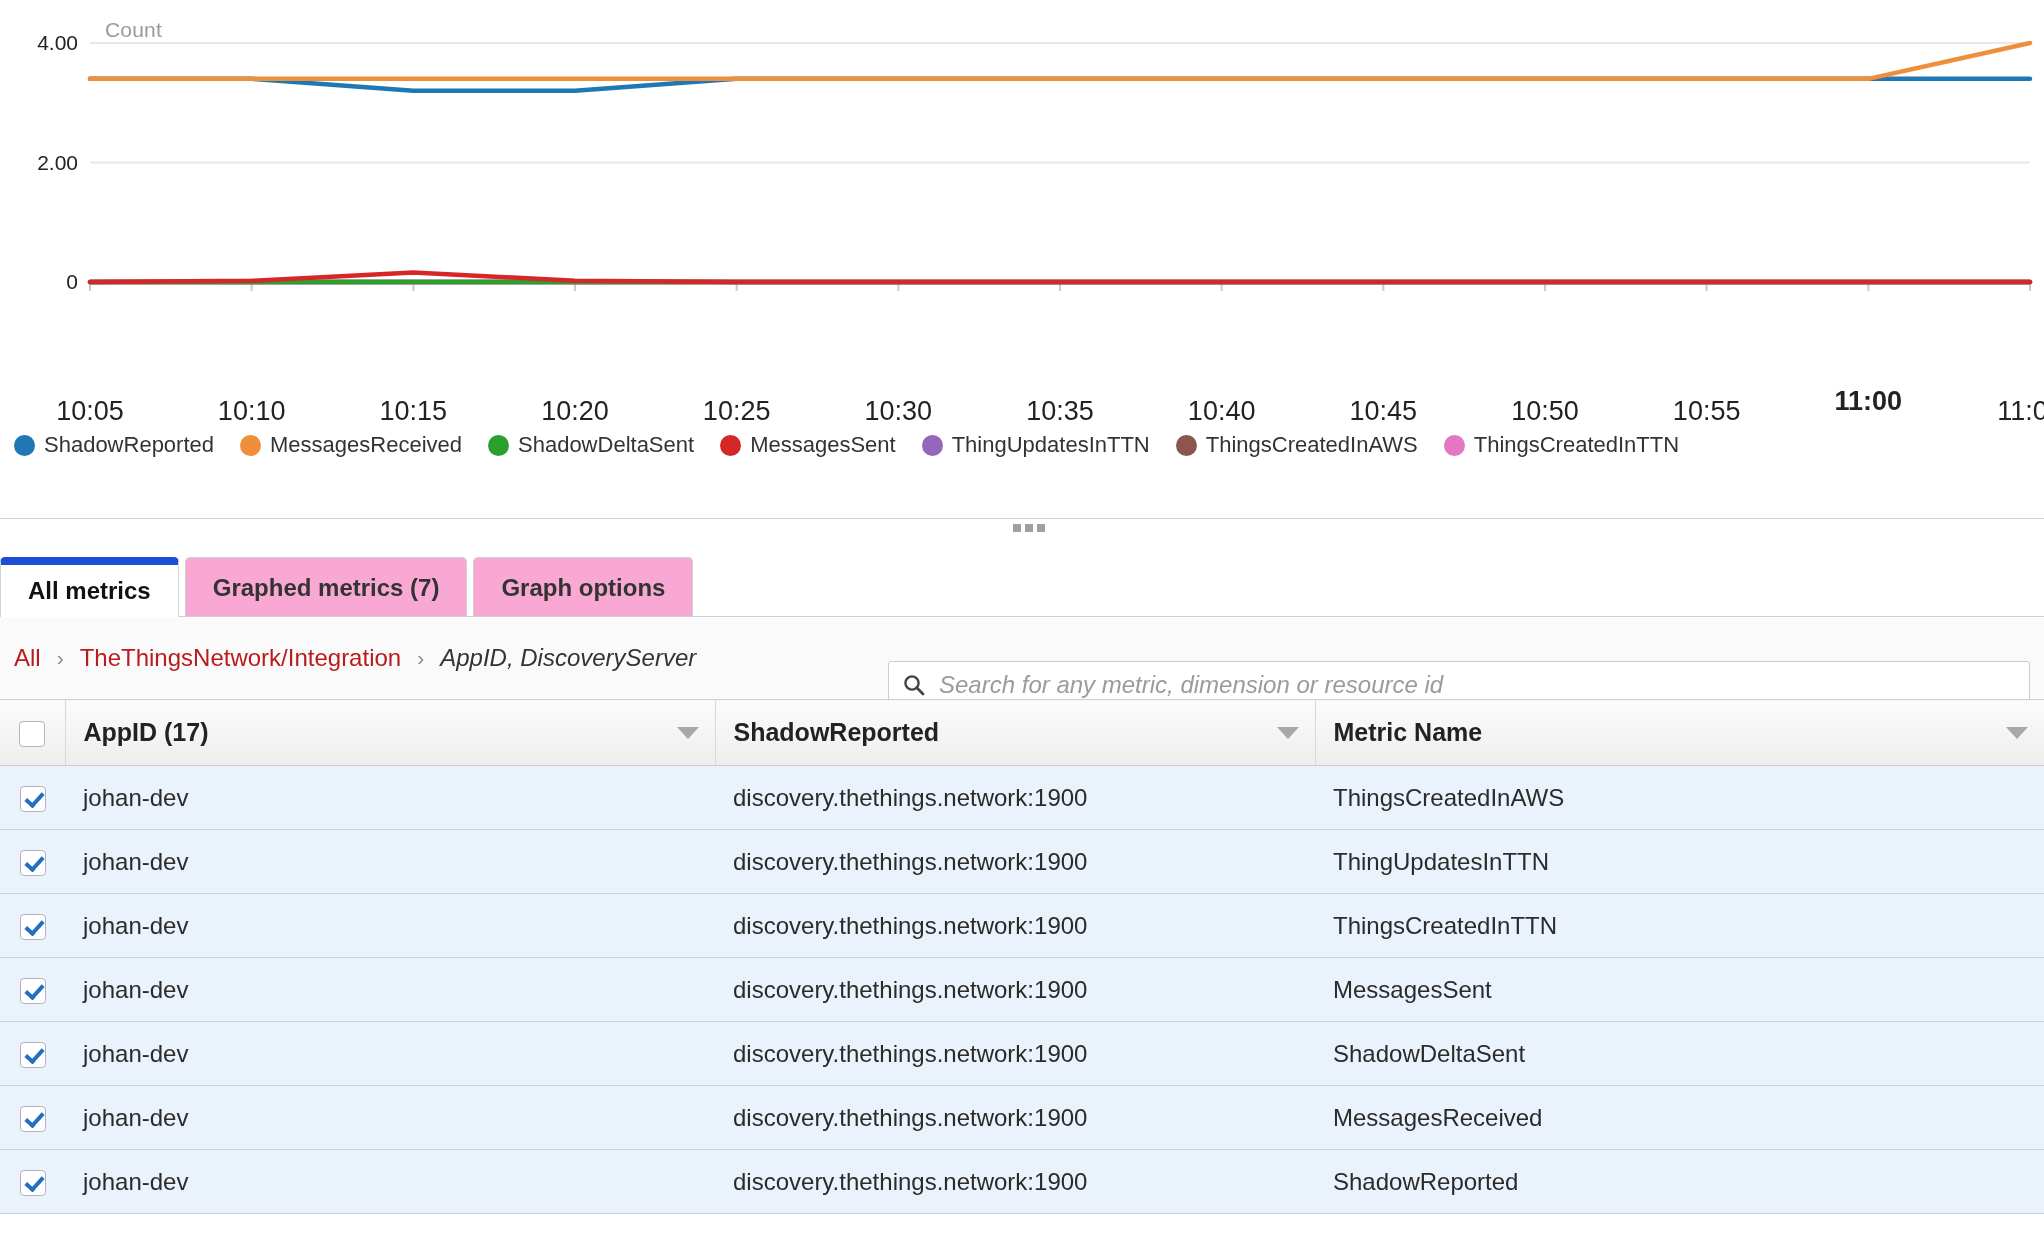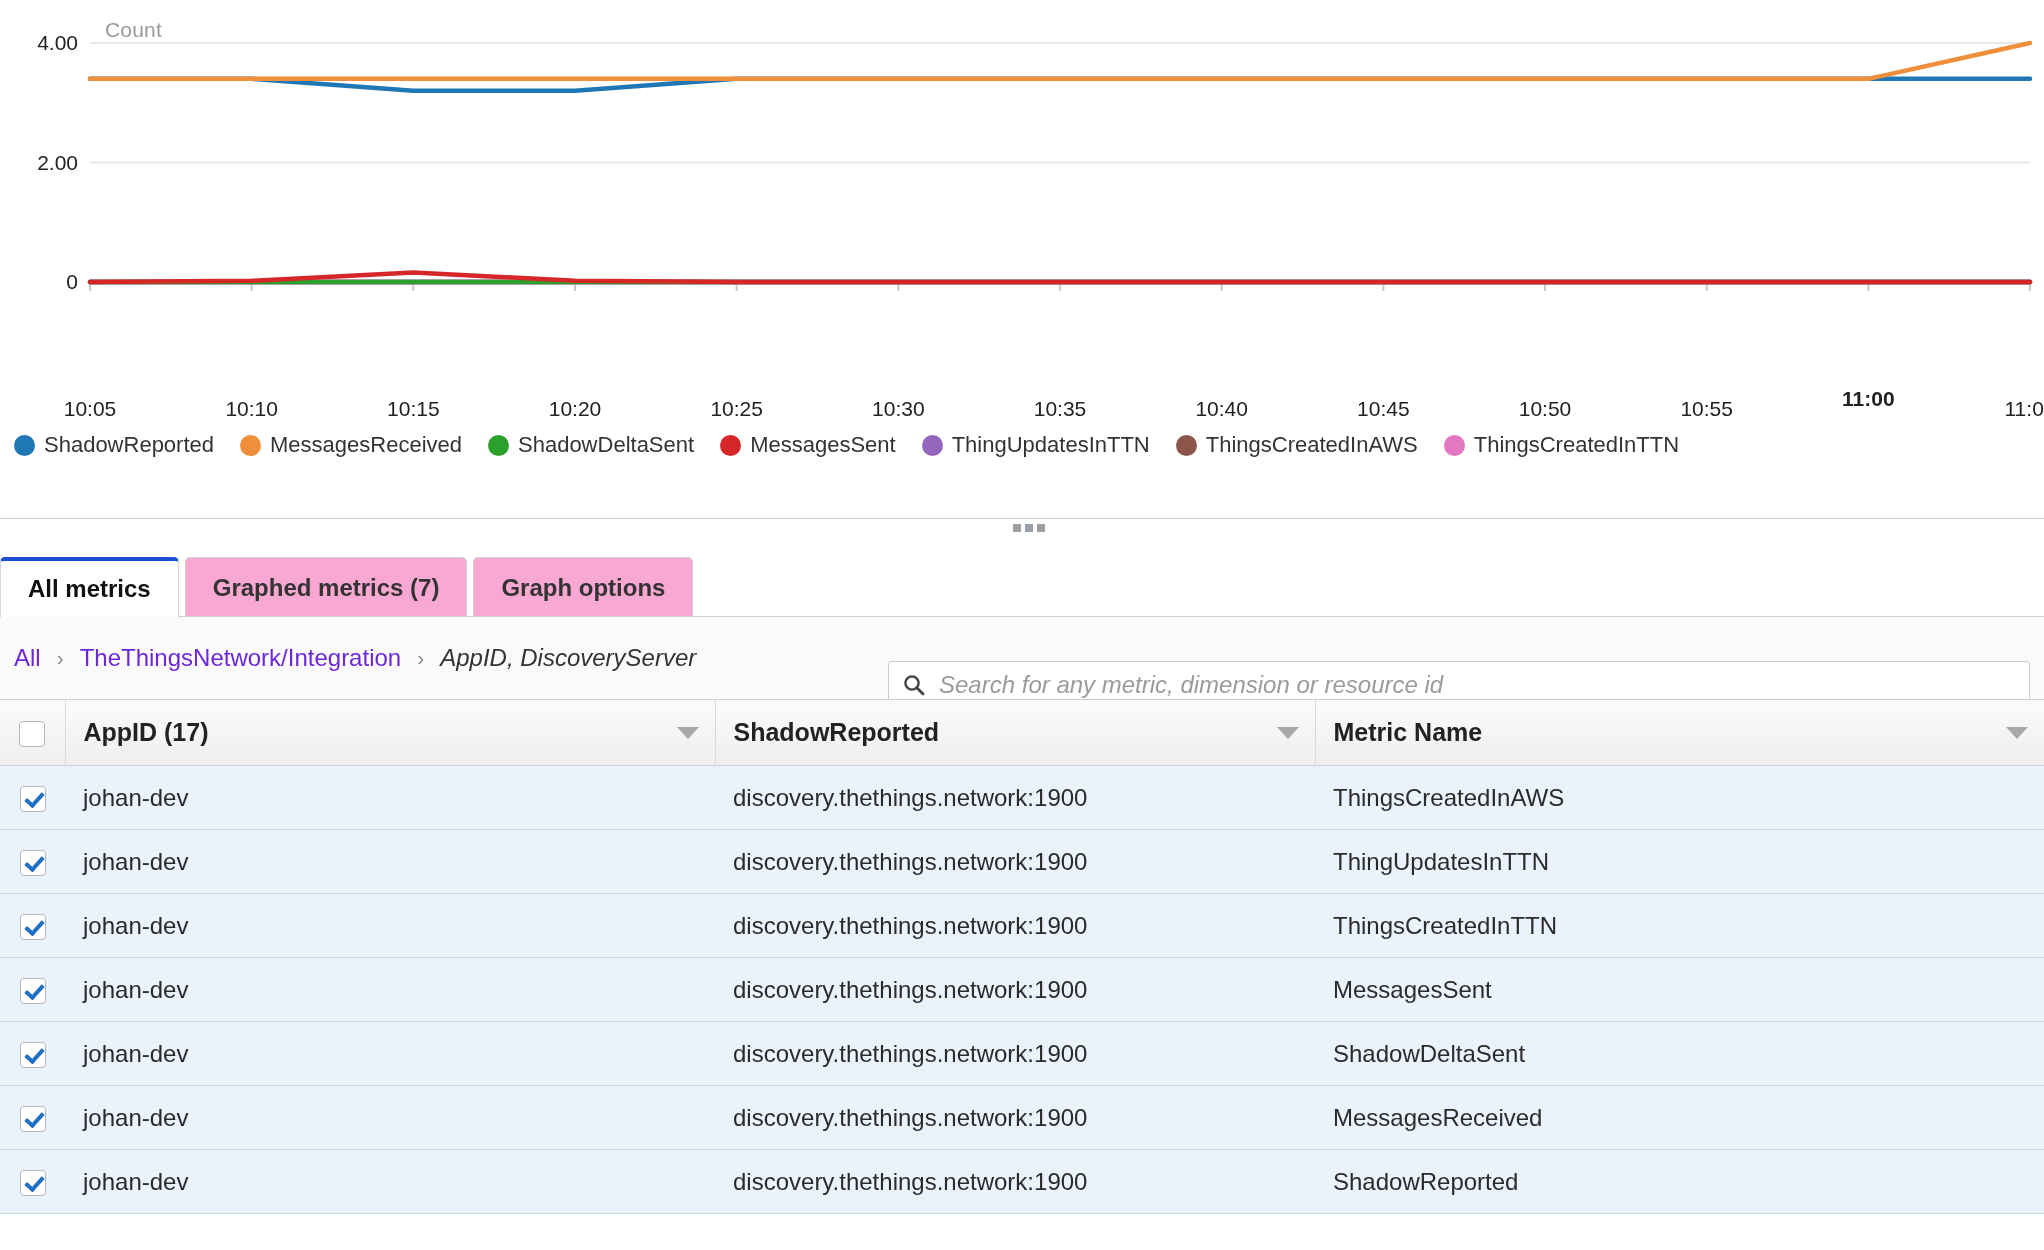--- a/index.html
+++ b/index.html
@@ -25,7 +25,7 @@
     text-align:right; width:84px; line-height:1;
   }
   .x-label {
-    position:absolute; font-size:21px; color:#222; text-align:center;
+    position:absolute; font-size:27px; color:#222; text-align:center;
     transform: translateX(-50%); line-height:1;
   }
   

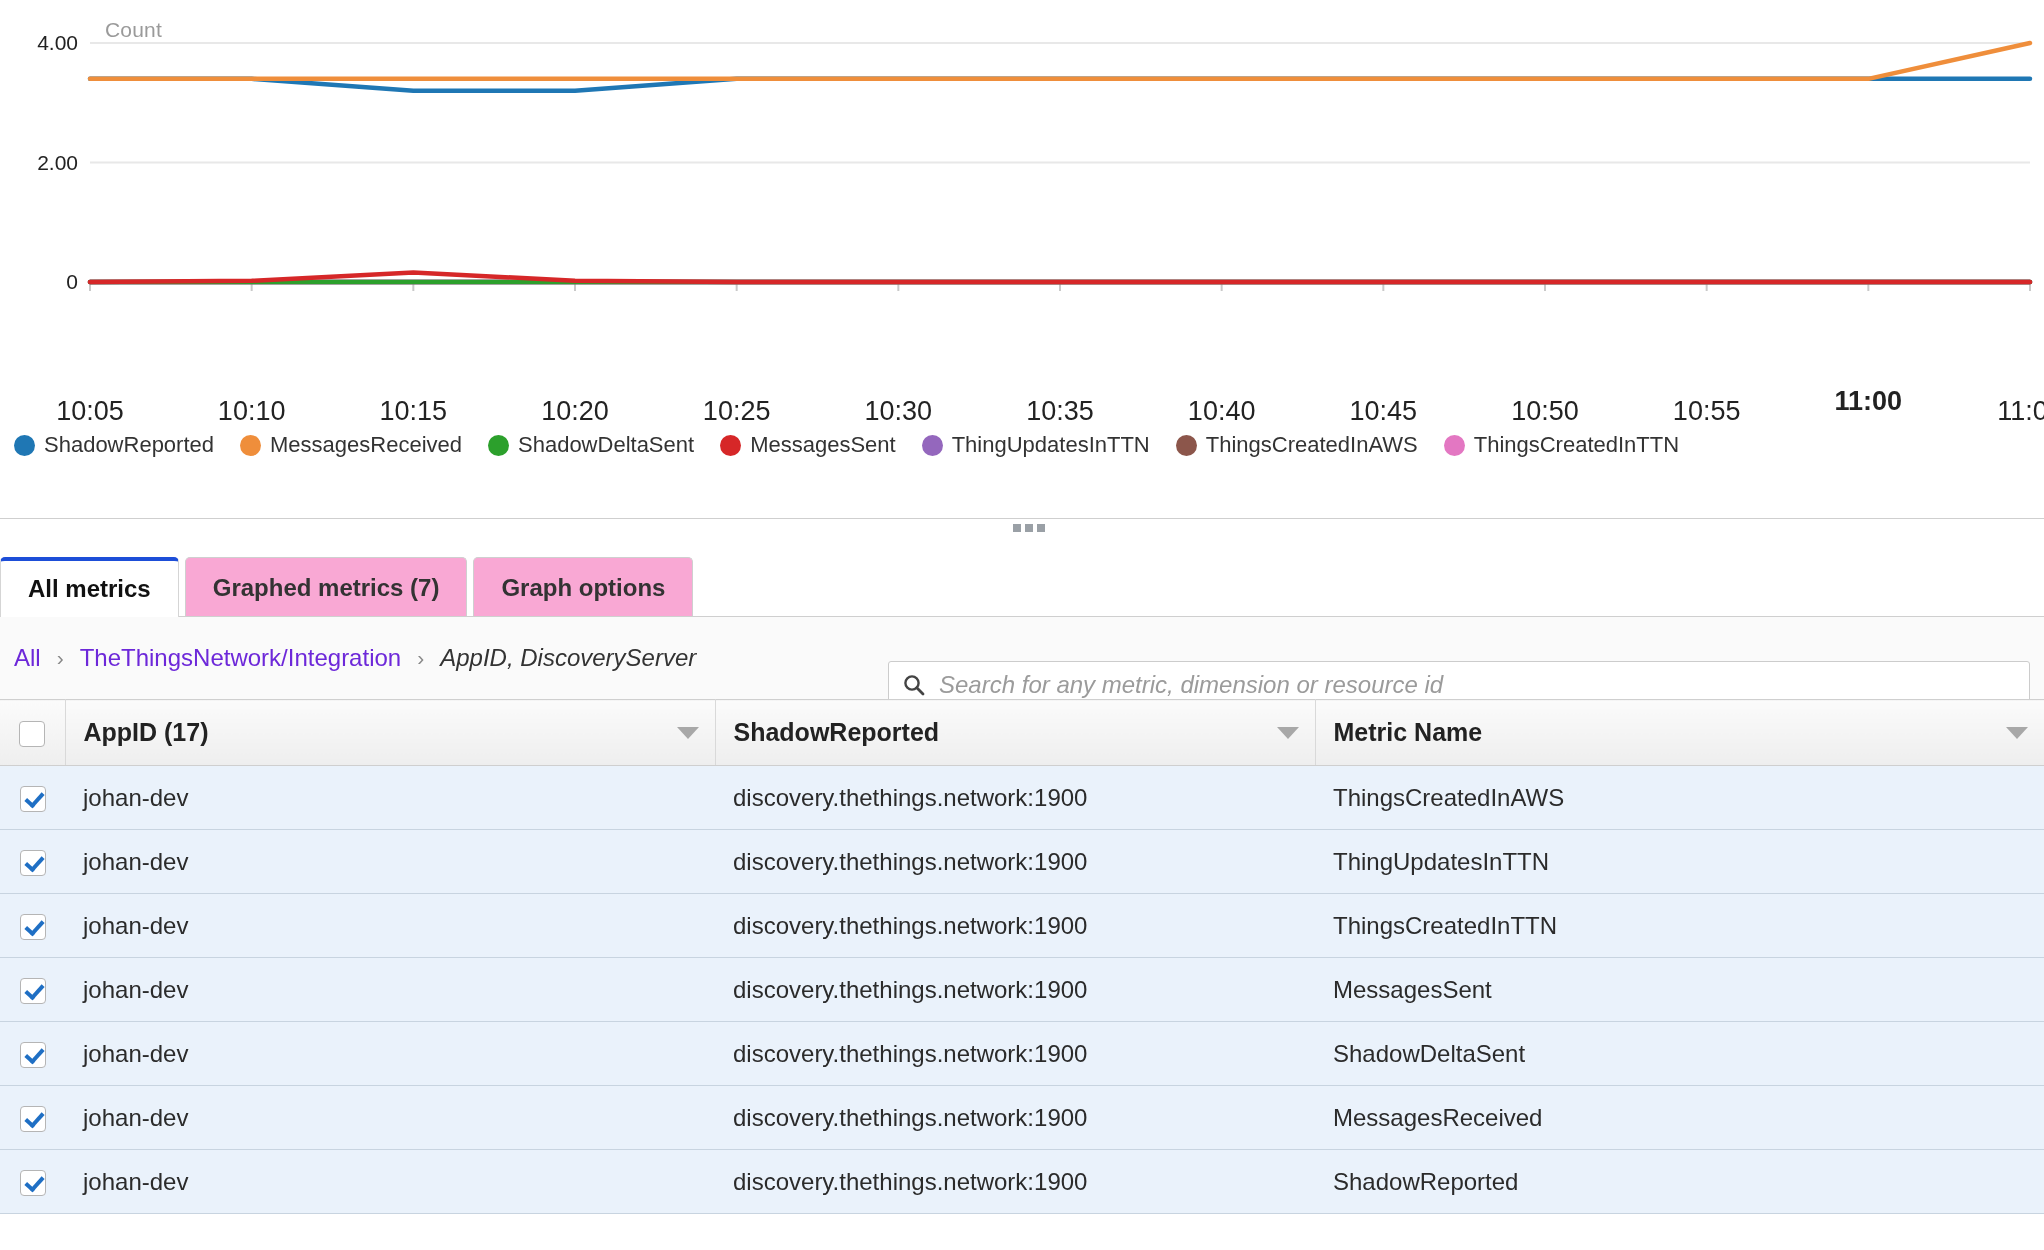--- a/index.html
+++ b/index.html
@@ -67,7 +67,7 @@
   }
   .tab.active {
     background:#ffffff; color:#111;
-    border-top:4px solid #1d4ed8;
+    border-top:8px solid #1d4ed8;
     border-left:1px solid #d5d5d5; border-right:1px solid #d5d5d5;
     z-index:3;
   }

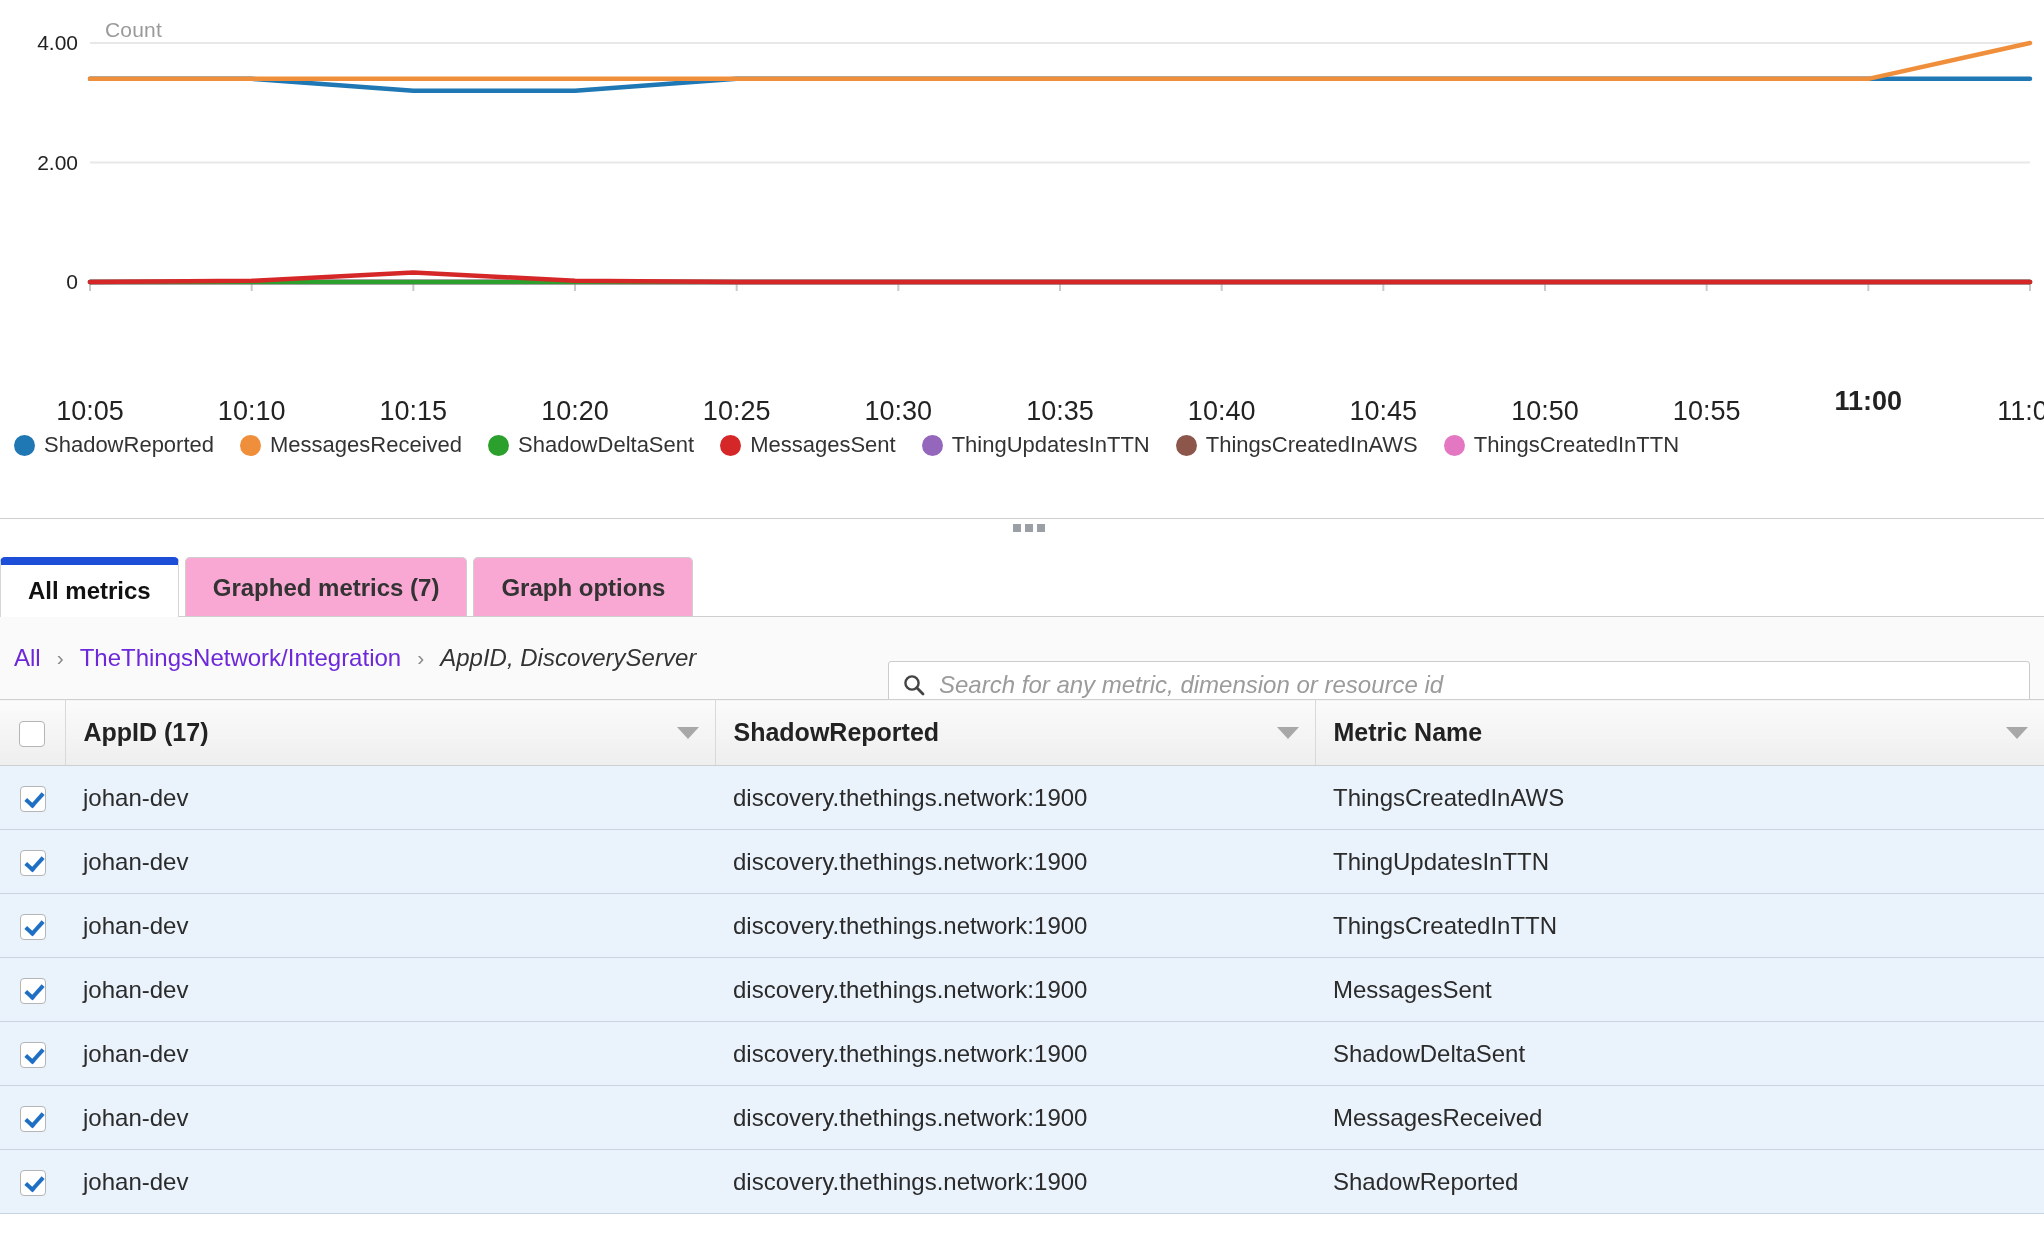--- a/index.html
+++ b/index.html
@@ -82,7 +82,7 @@
   }
   .crumbs { display:flex; align-items:center; padding-left:14px; }
   .crumb { font-size:24px; color:#3b5998; cursor:pointer; white-space:nowrap; }
-  .crumb.link { color:#6d28d9; }
+  .crumb.link { color:#b91c1c; }
   .crumb.current { color:#333; cursor:default;font-style:italic; }
   .crumb-sep { font-size:21px; color:#888; margin:0 16px; }
   .search-box {

